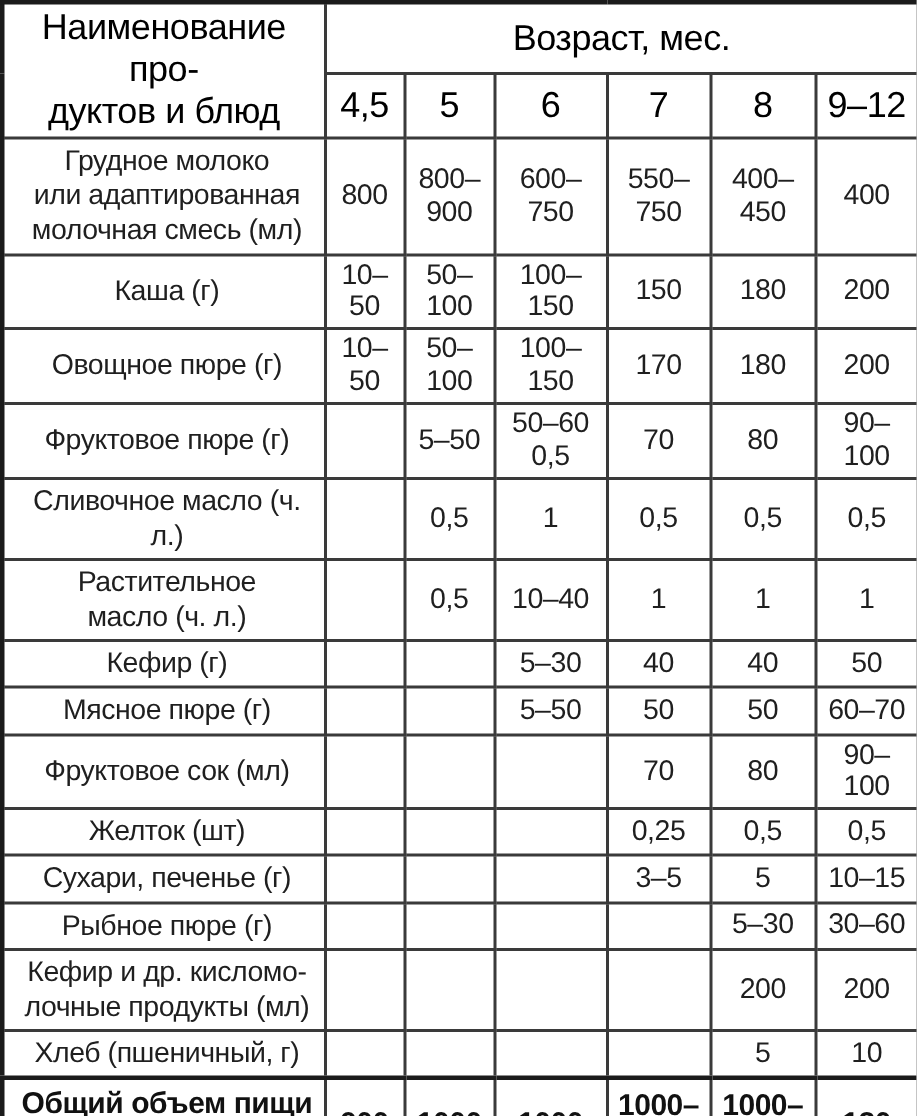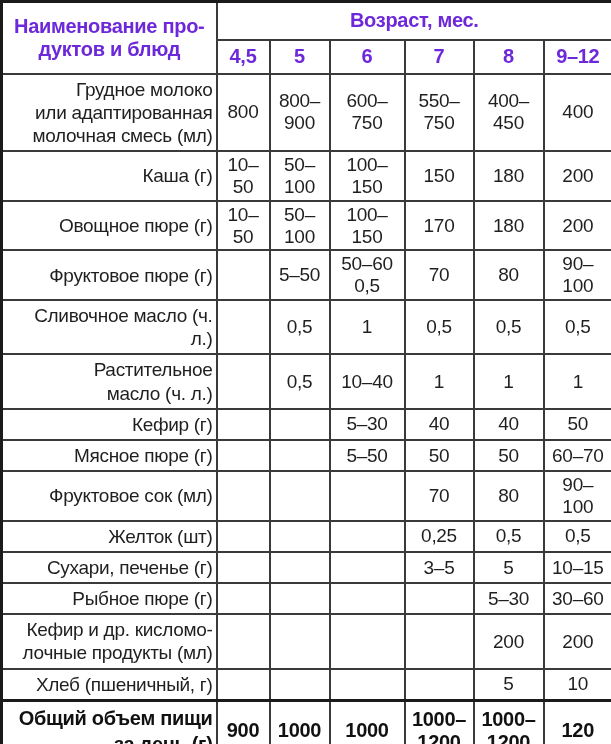--- a/index.html
+++ b/index.html
@@ -35,12 +35,12 @@
     border: 3px solid #1b1b1b;
   }
   thead th {
-    font-weight: bold;
-    font-size: 20px;
+    font-weight: normal;
+    font-size: 24px;
     letter-spacing: -0.3px;
     text-align: center;
     padding: 2px 2px;
-    color: #6d28d9;
+    color: #000000;
   }
   thead tr.hrow1 { height: 38px; }
   thead tr.hrow2 { height: 34px; }

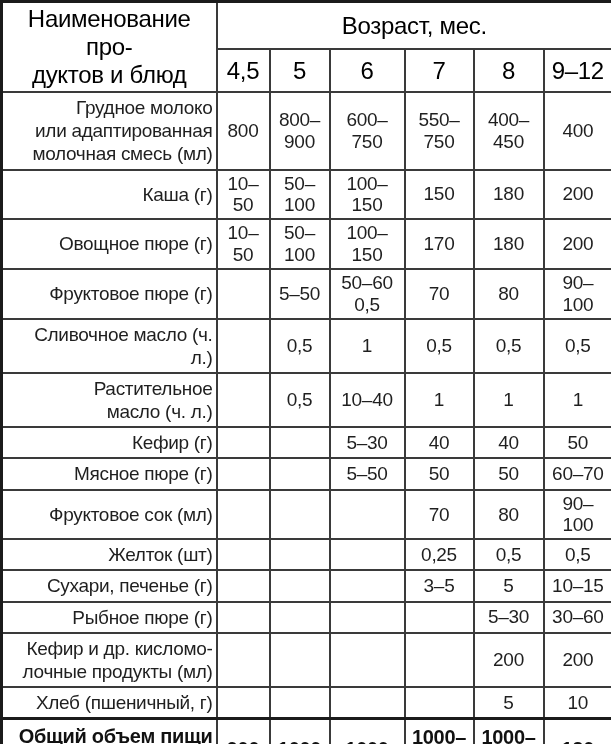--- a/index.html
+++ b/index.html
@@ -45,7 +45,7 @@
   thead tr.hrow1 { height: 38px; }
   thead tr.hrow2 { height: 34px; }
   td.name {
-    text-align: right;
+    text-align: center;
     font-size: 19px;
     line-height: 1.22;
     letter-spacing: -0.3px;

